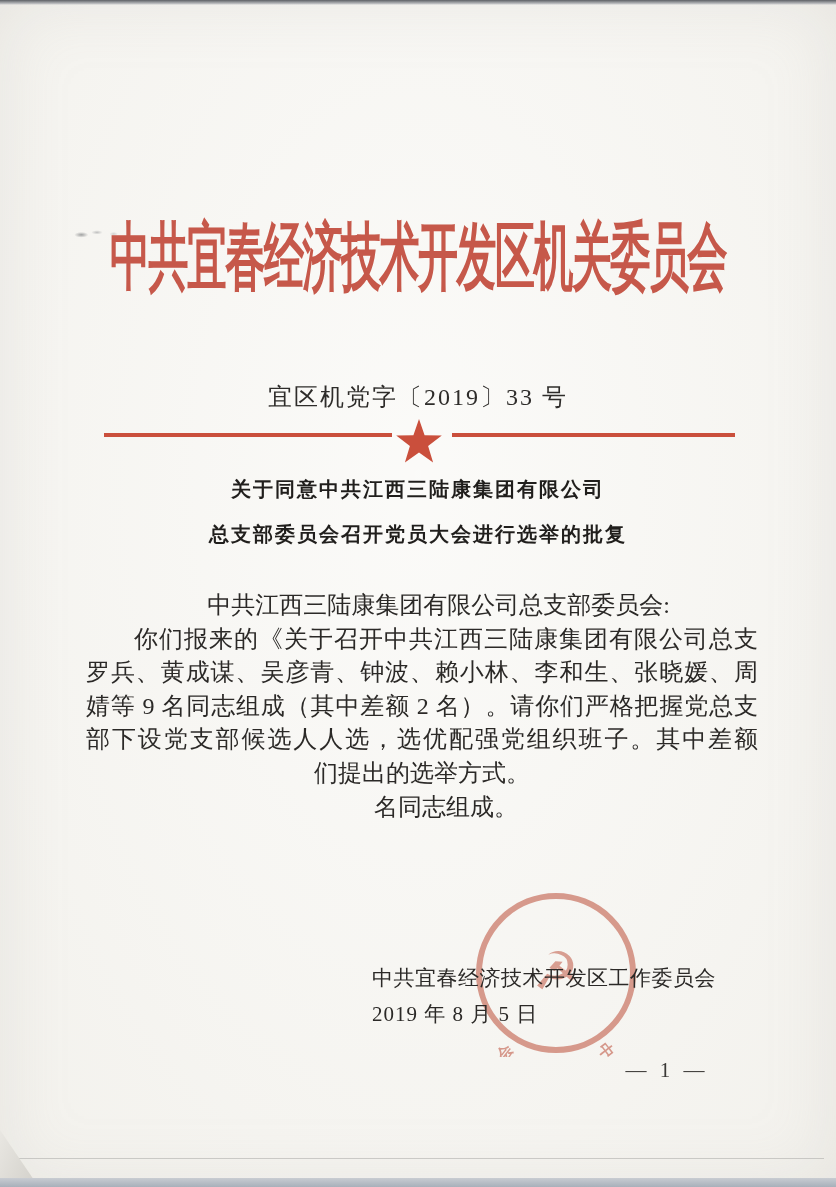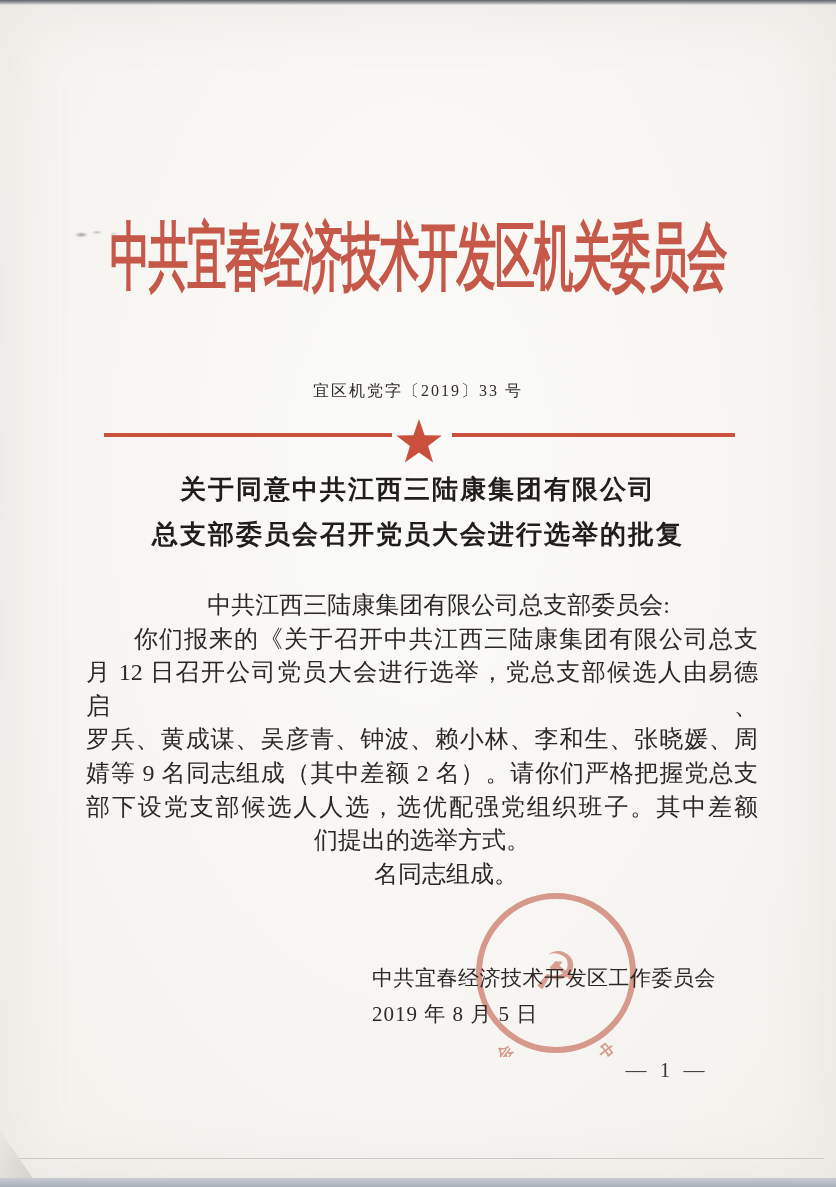--- a/index.html
+++ b/index.html
@@ -51,7 +51,7 @@
   }
   .doc-number{
     position:absolute;left:0;top:381px;width:836px;
-    text-align:center;font-size:16px;letter-spacing:2px;color:#2e2c2a;
+    text-align:center;font-size:24px;letter-spacing:2px;color:#2e2c2a;
   }
   .rule{position:absolute;top:433px;height:4px;background:var(--accent-red);}
   .rule.left{left:104px;width:288px;}

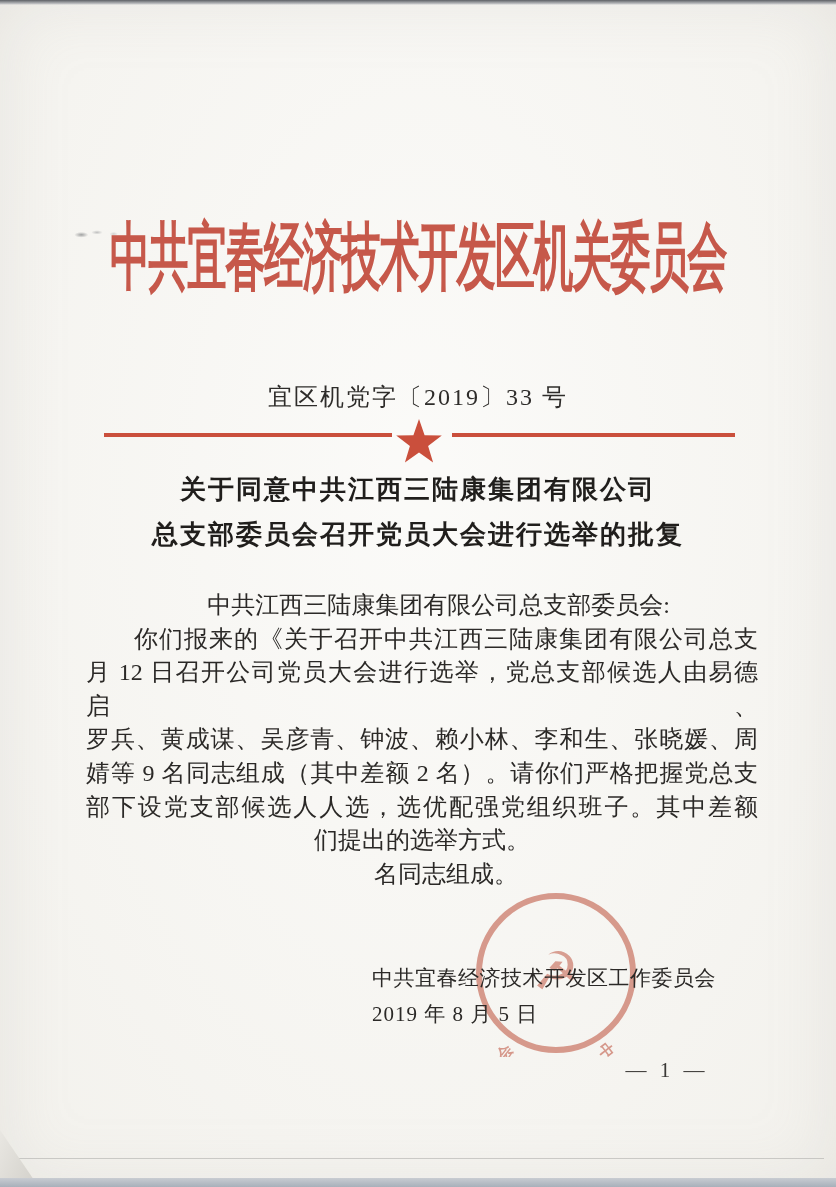--- a/index.html
+++ b/index.html
@@ -59,7 +59,7 @@
   .star-svg{position:absolute;left:395px;top:417px;}
   .title{
     position:absolute;left:0;top:467px;width:836px;
-    text-align:center;font-weight:bold;font-size:26px;line-height:45px;
+    text-align:center;font-weight:bold;font-size:20px;line-height:45px;
     letter-spacing:2px;color:#201e1c;
   }
   .body-block{

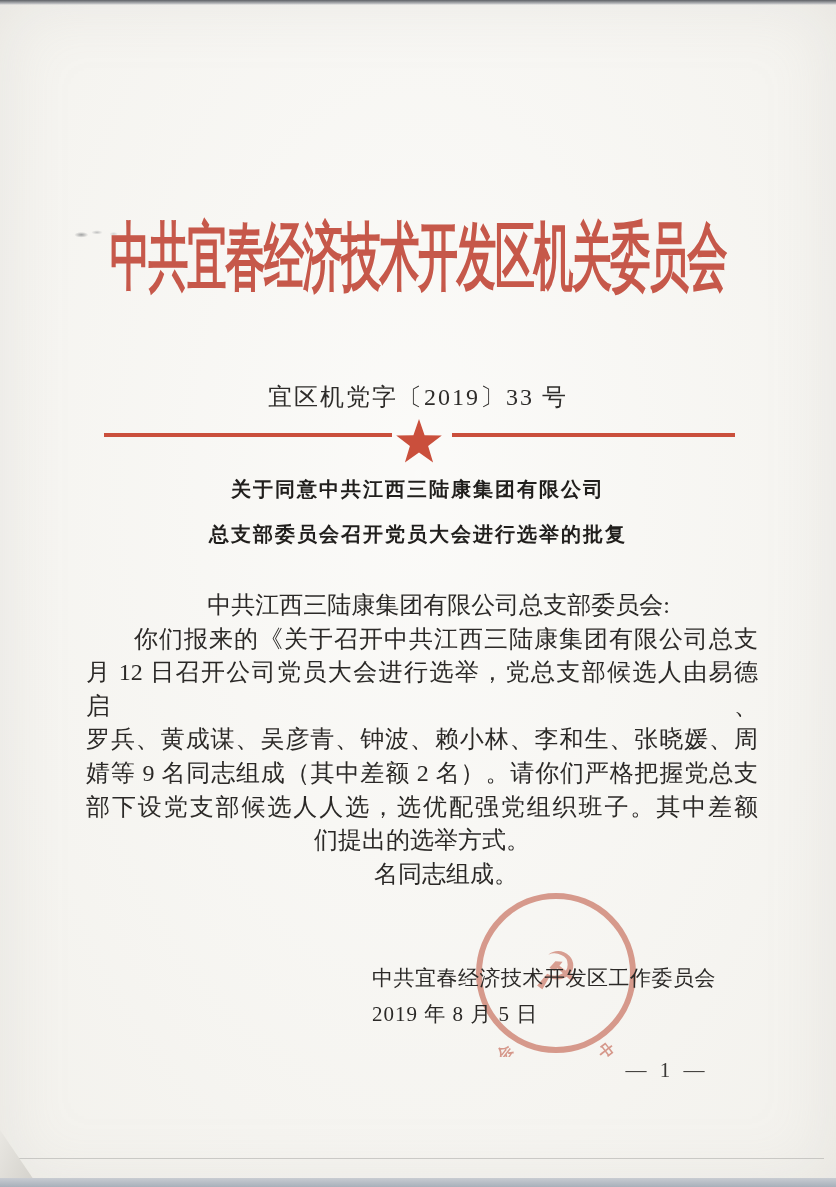--- a/index.html
+++ b/index.html
@@ -114,7 +114,6 @@
   <div class="body-block" id="body-lines">
       <div class="body-line inset">中共江西三陆康集团有限公司总支部委员会:</div>
       <div class="body-line indent fill">你们报来的《关于召开中共江西三陆康集团有限公司总支</div>
-      <div class="body-line fill">月 12 日召开公司党员大会进行选举，党总支部候选人由易德启、</div>
       <div class="body-line fill">罗兵、黄成谋、吴彦青、钟波、赖小林、李和生、张晓媛、周</div>
       <div class="body-line fill">婧等 9 名同志组成（其中差额 2 名）。请你们严格把握党总支</div>
       <div class="body-line fill">部下设党支部候选人人选，选优配强党组织班子。其中差额</div>

